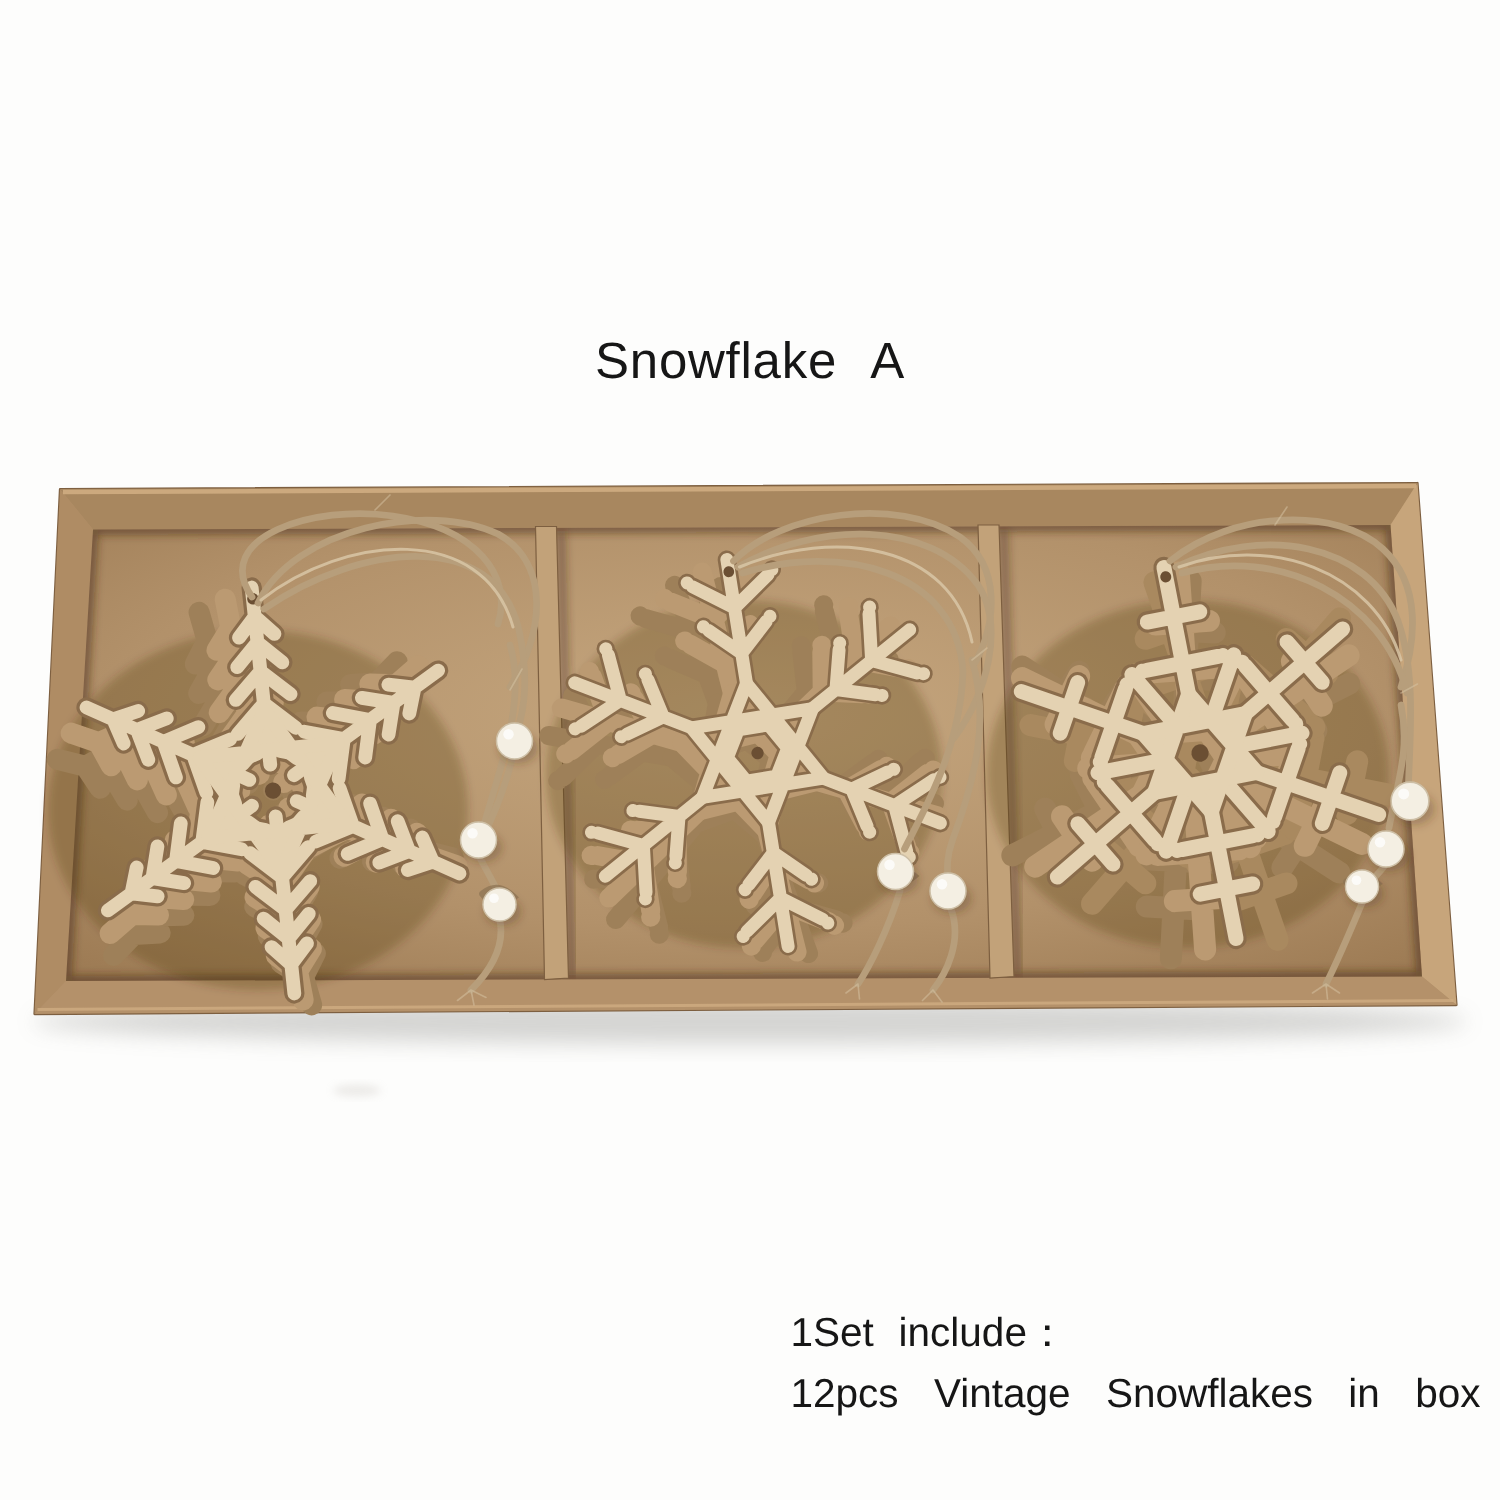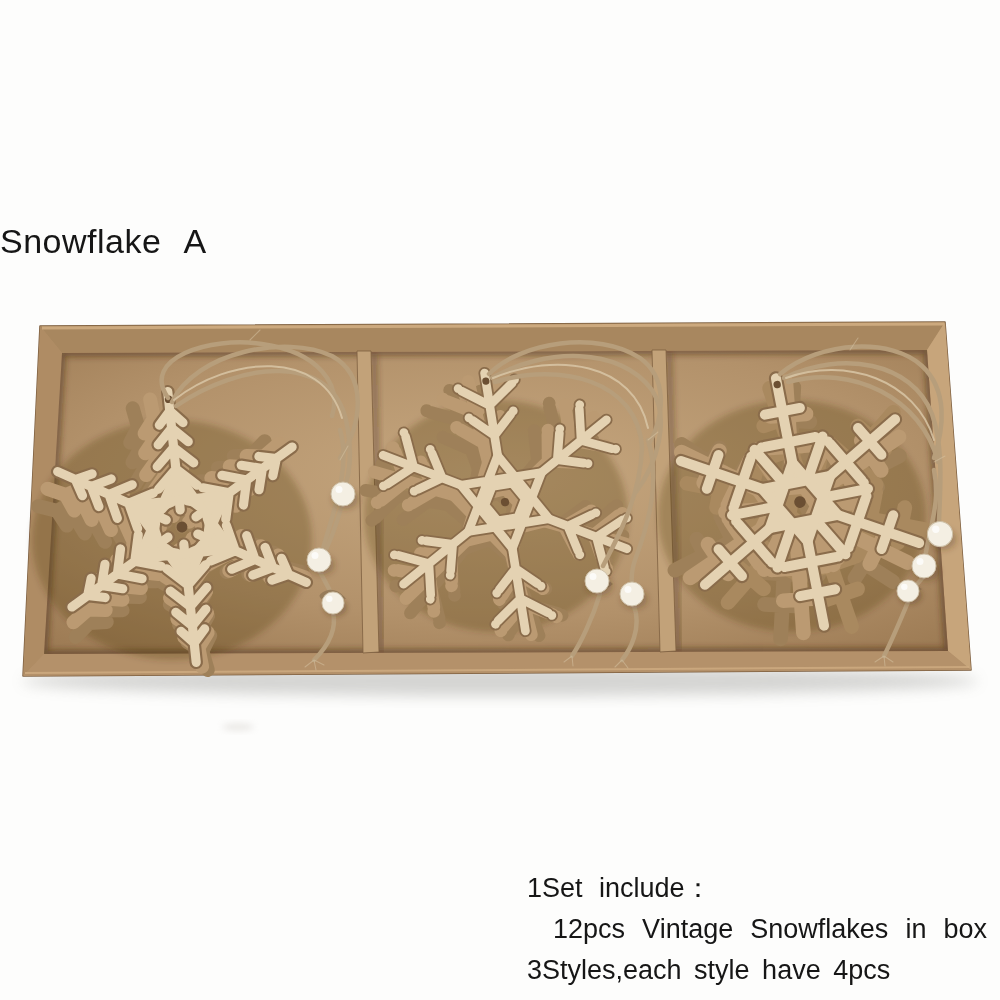--- a/index.html
+++ b/index.html
@@ -15,7 +15,7 @@
   .stage{position:relative;width:1000px;height:1000px;background:var(--bg);overflow:hidden;
          font-family:"Liberation Sans", sans-serif;}
   .stage svg{position:absolute;left:0;top:0;}
-  .title{position:absolute;left:0;right:0;top:222px;color:var(--ink);
+  .title{position:absolute;left:0;right:0;top:222px;text-align:center;color:var(--ink);
          font-size:34px;letter-spacing:.5px;word-spacing:14px;white-space:pre;}
   .info{position:absolute;left:527px;top:868px;width:460px;color:var(--ink);
         font-size:27px;line-height:41px;}

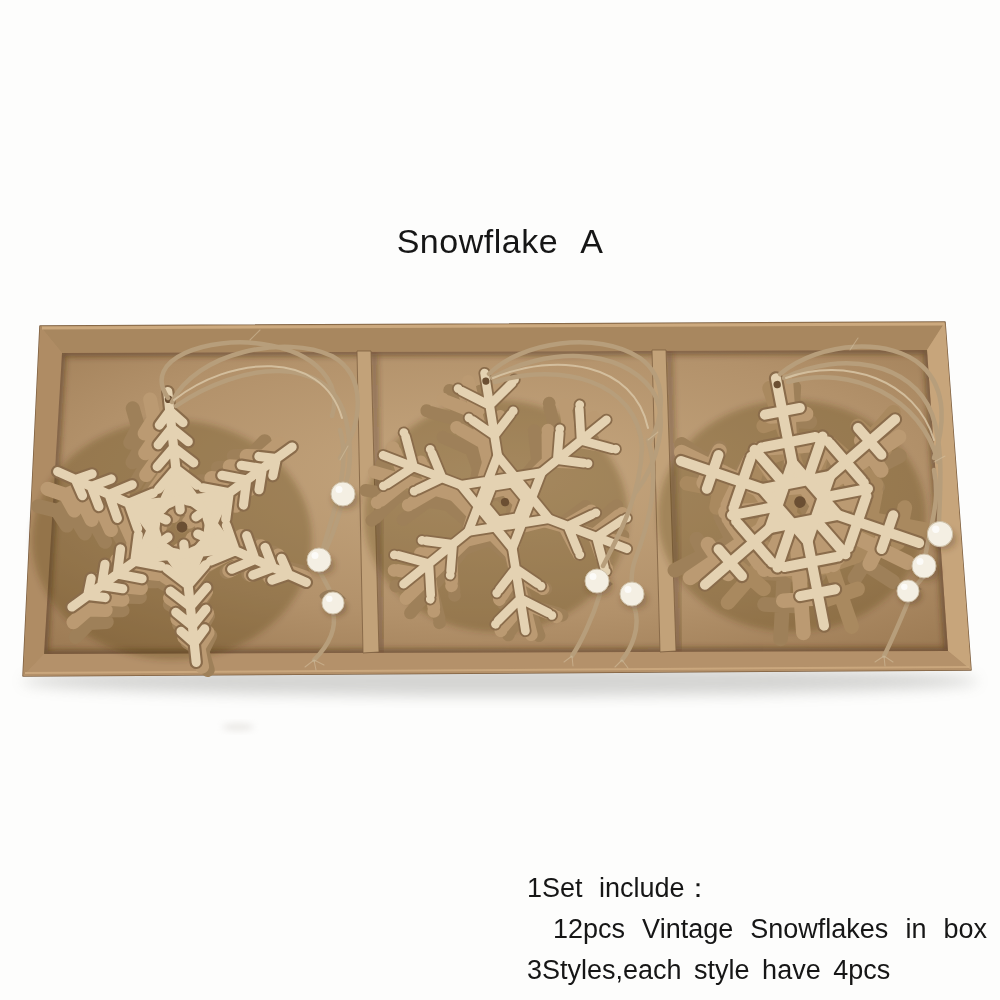--- a/index.html
+++ b/index.html
@@ -20,7 +20,7 @@
   .info{position:absolute;left:527px;top:868px;width:460px;color:var(--ink);
         font-size:27px;line-height:41px;}
   .info .l1{word-spacing:9px;}
-  .info .l2{text-align:justify;text-align-last:justify;word-spacing:2px;margin-left:26px;}
+  .info .l2{text-align:justify;text-align-last:justify;word-spacing:2px;}
   .info .l3{word-spacing:5px;}
   
   .box-base{fill:var(--wall);stroke:var(--seam);stroke-width:1.5;stroke-linejoin:round;}

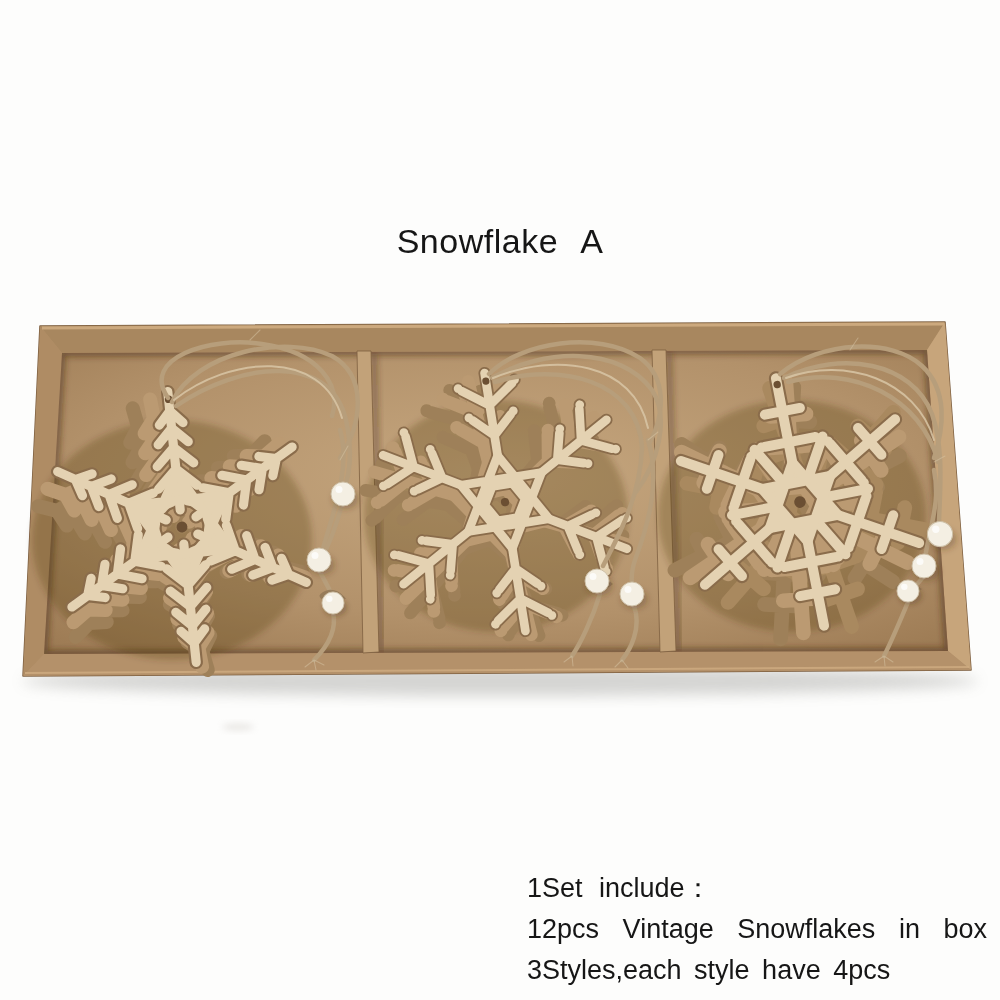--- a/index.html
+++ b/index.html
@@ -243,7 +243,6 @@
   <div class="info">
     <div class="l1">1Set include：</div>
     <div class="l2">12pcs Vintage Snowflakes in box</div>
-    <div class="l3">3Styles,each style have 4pcs</div>
   </div>
 </div>
 

